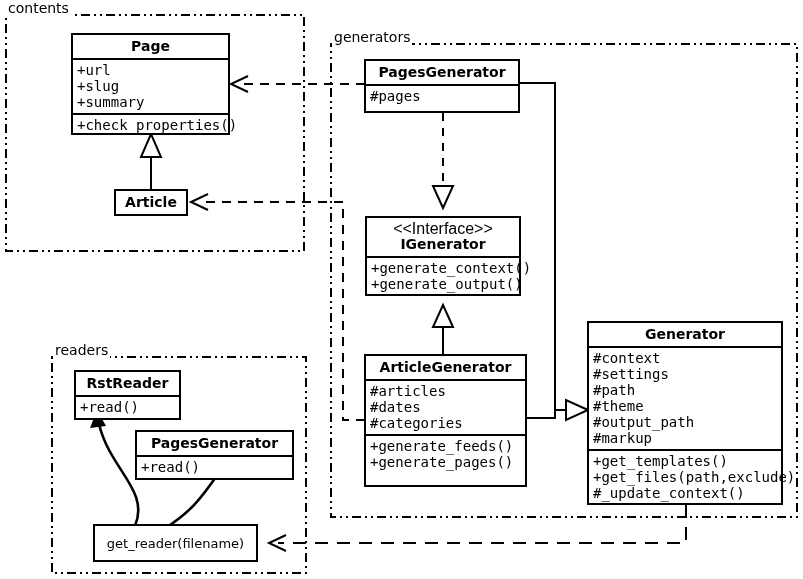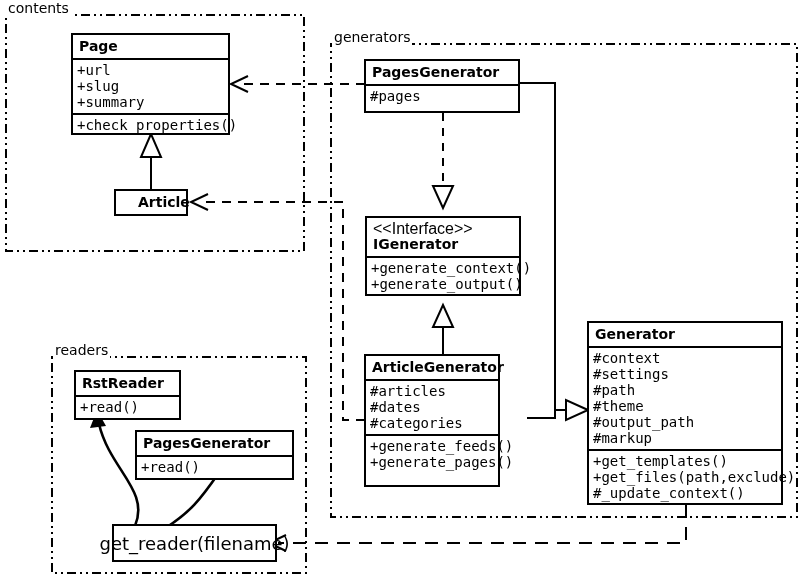--- a/index.html
+++ b/index.html
@@ -25,7 +25,7 @@
   }
   .uml .hdr{
     box-sizing:border-box;
-    text-align:left;font-weight:bold;font-size:14px;
+    text-align:center;font-weight:bold;font-size:14px;
     padding:3px 6px 4px 6px;line-height:16px;color:#000;
   }
   .uml .hdr .stereo{

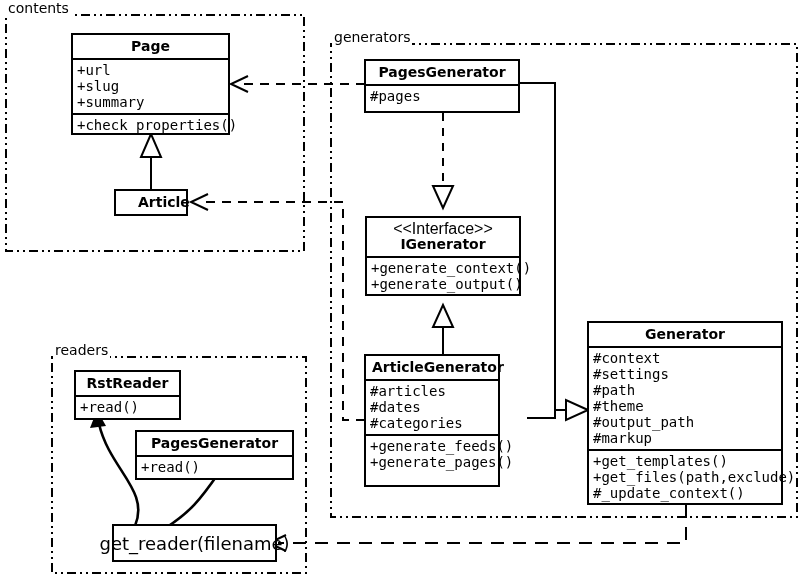--- a/index.html
+++ b/index.html
@@ -134,7 +134,7 @@
   </div>
 
   <div class="uml" style="left:114px;top:189px;width:74px;height:27px;">
-    <div class="hdr" style="padding:3px 22px;">Article</div>
+    <div class="hdr" style="padding:3px 9px;">Article</div>
   </div>
 
   <div class="uml" style="left:364px;top:59px;width:156px;height:54px;">

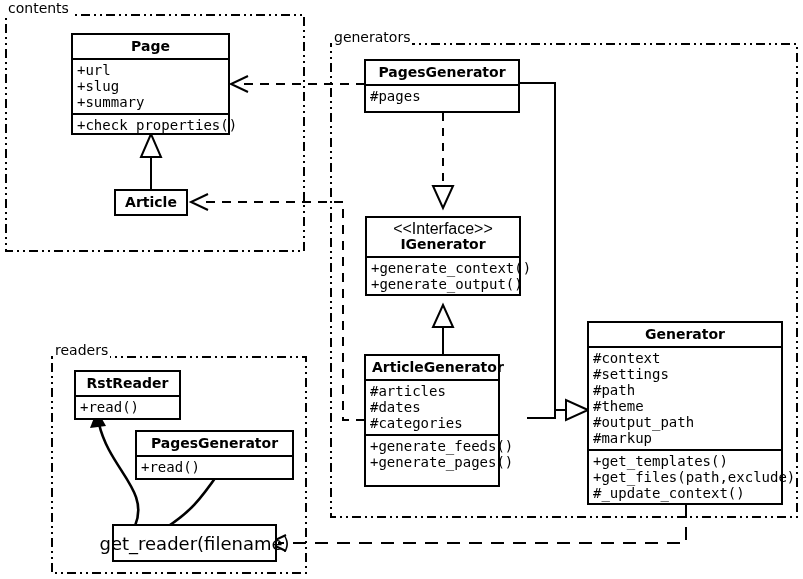--- a/index.html
+++ b/index.html
@@ -155,7 +155,7 @@
     </div>
   </div>
 
-  <div class="uml" style="left:364px;top:354px;width:136px;height:133px;">
+  <div class="uml" style="left:364px;top:354px;width:163px;height:133px;">
     <div class="hdr">ArticleGenerator</div>
     <div class="sect">
       <div>#articles</div>

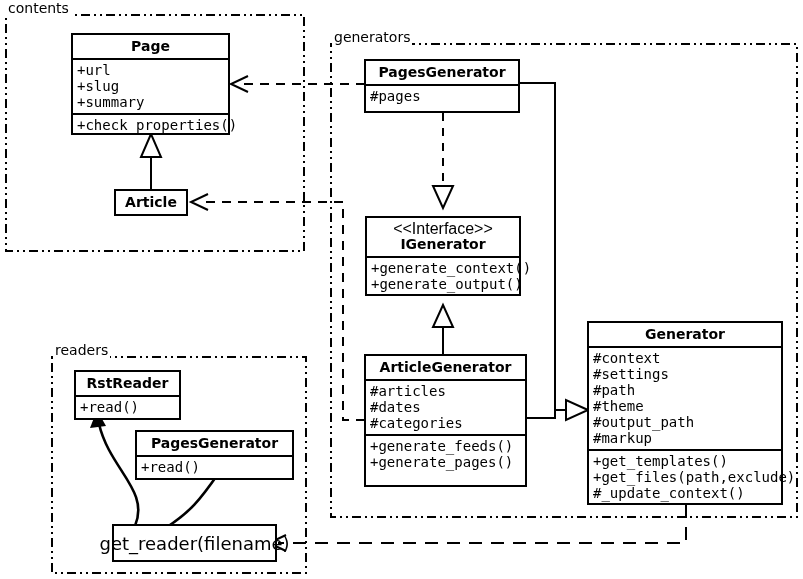--- a/index.html
+++ b/index.html
@@ -42,7 +42,7 @@
   .plain{
     position:absolute;box-sizing:border-box;border:2px solid #000;background:#fff;
     display:flex;align-items:center;justify-content:center;
-    font-size:18px;color:#000;font-family:"DejaVu Sans", sans-serif;margin-left:19px;
+    font-size:13px;color:#000;font-family:"DejaVu Sans", sans-serif;
   }
 
   

